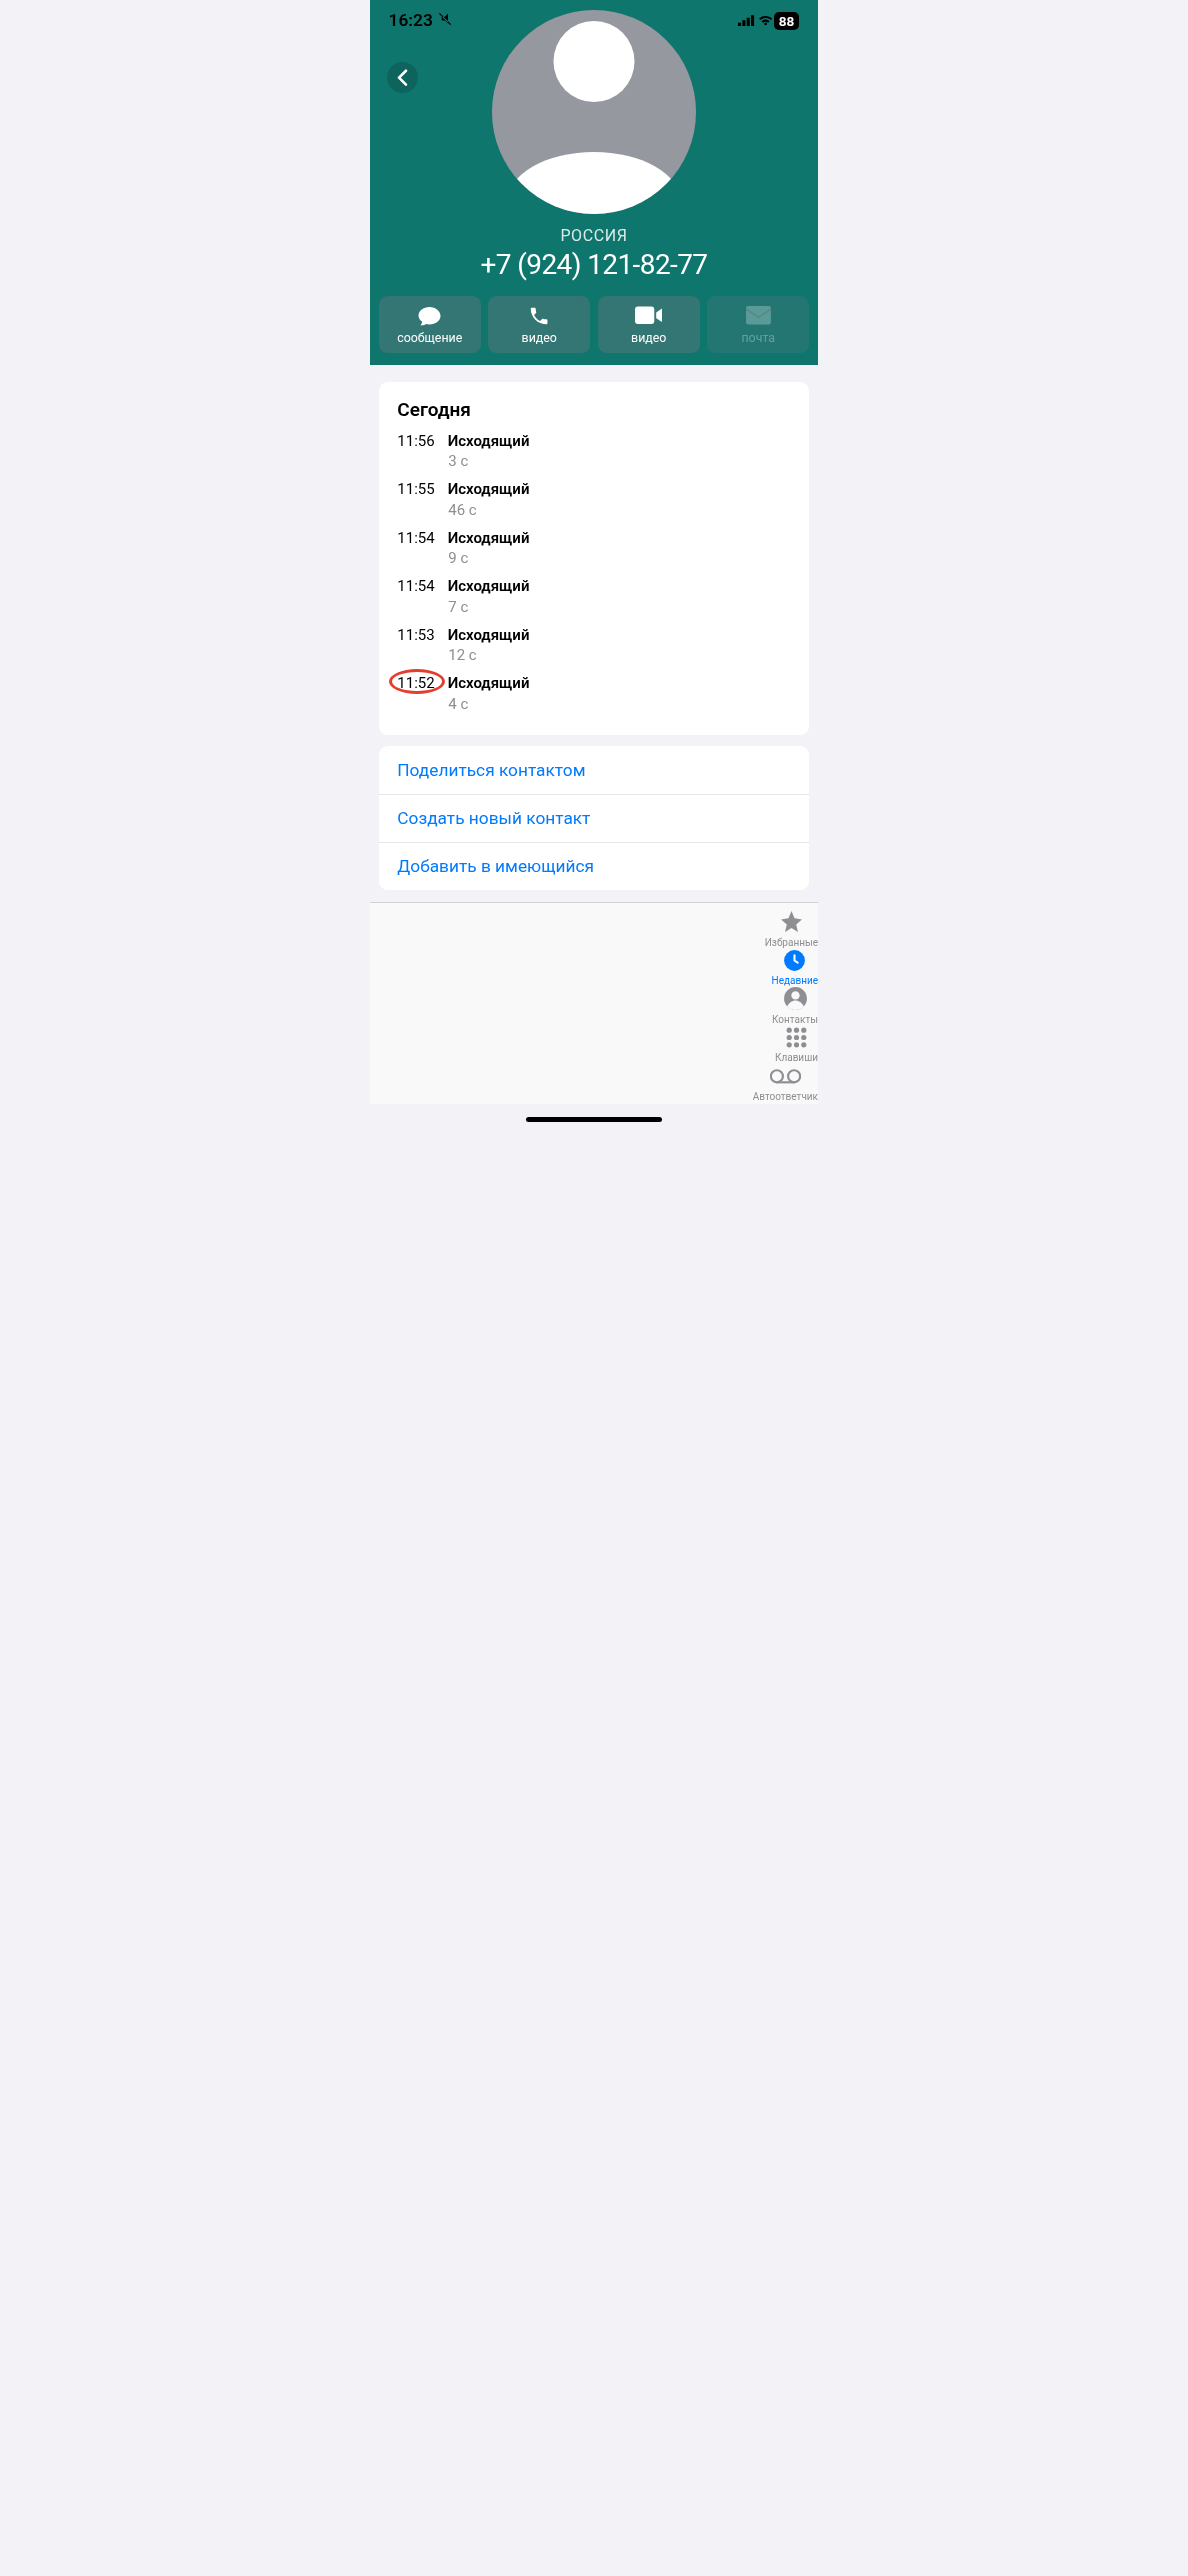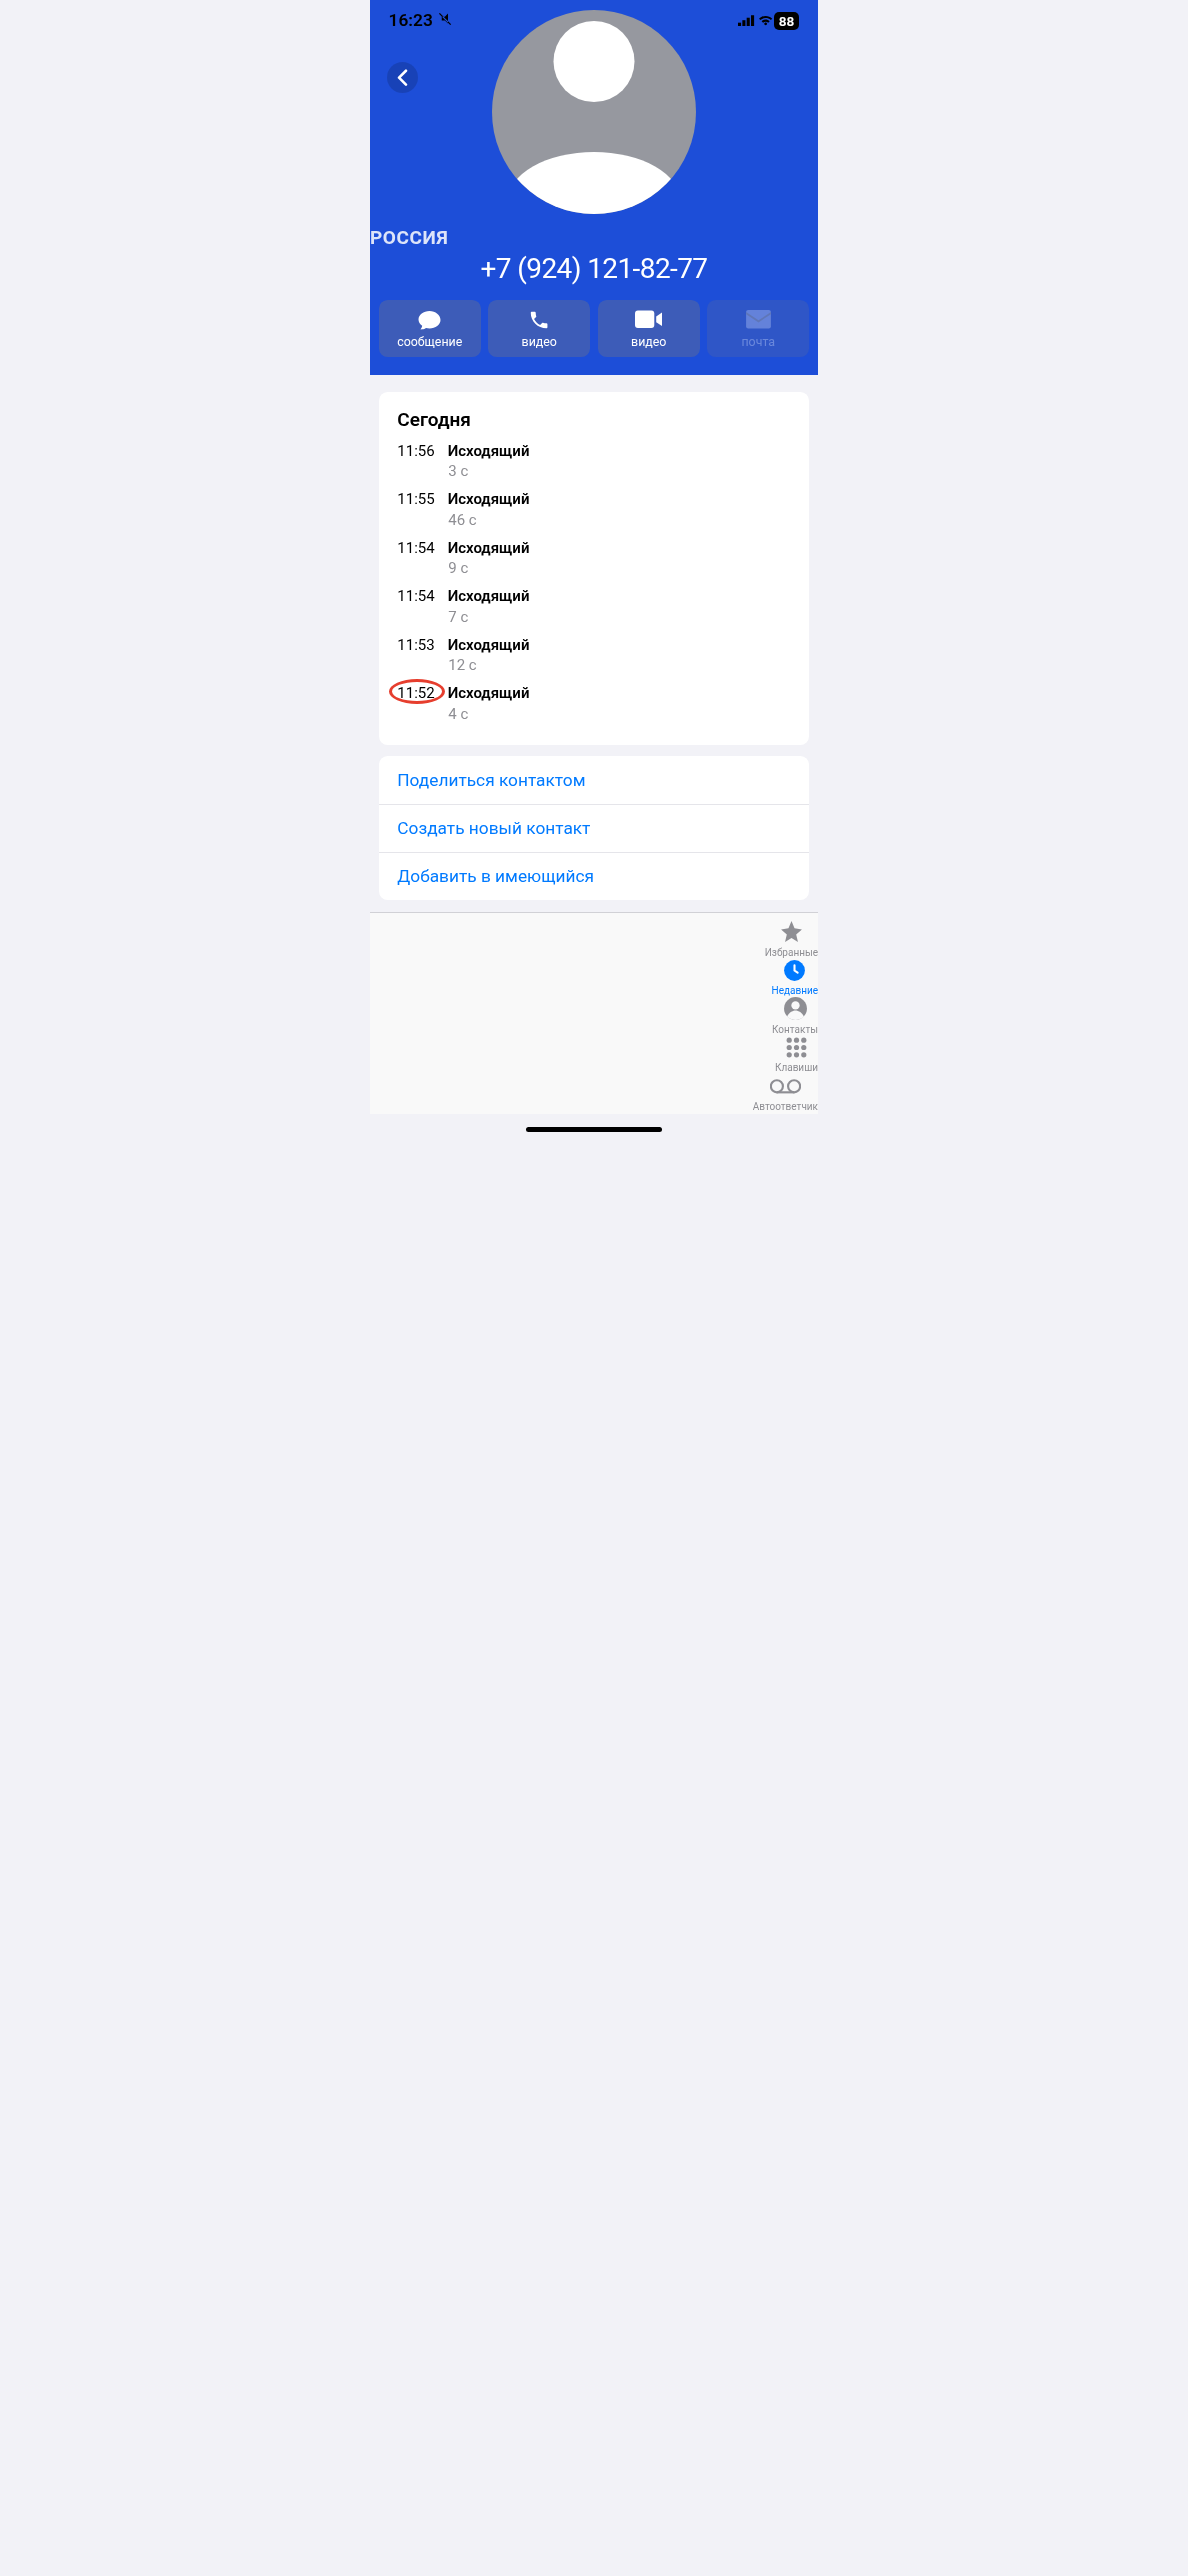--- a/index.html
+++ b/index.html
@@ -11,9 +11,9 @@
     color: #000;
   }
   .header-section {
-    background: #1d4ed8;
+    background: #0f766e;
     position: relative;
-    padding-bottom: 18px;
+    padding-bottom: 12px;
   }
   .status-bar {
     display: flex;

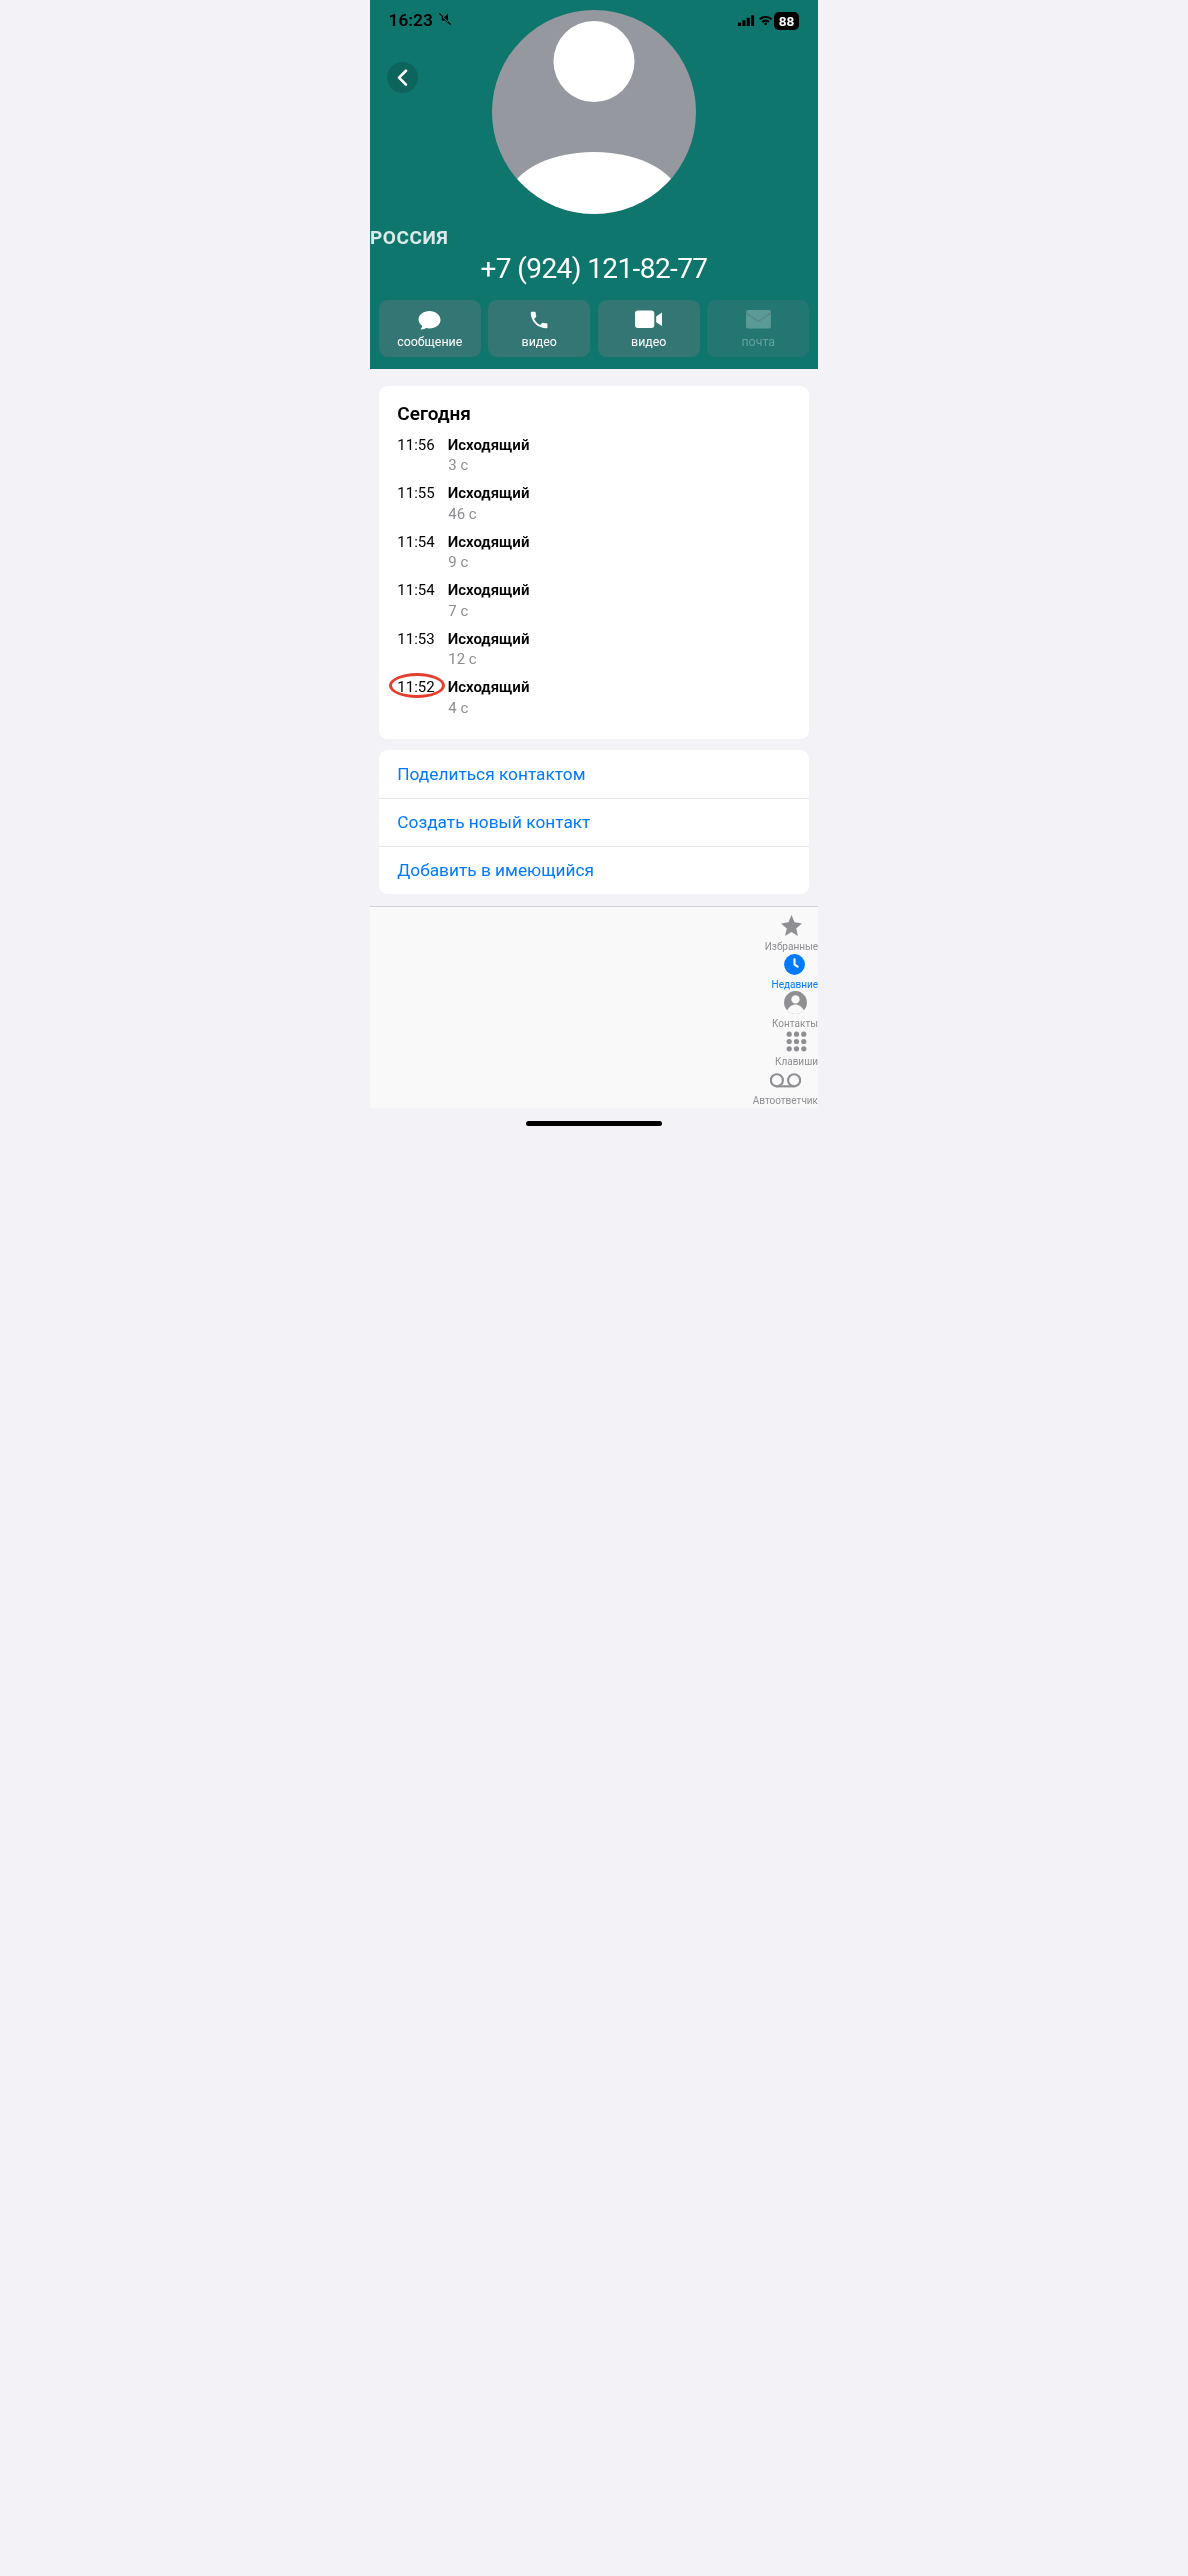--- a/index.html
+++ b/index.html
@@ -69,9 +69,10 @@
     transform: translateX(-50%);
   }
   .country-label {
+    text-align: center;
     color: rgba(255,255,255,0.85);
-    font-size: 19px;
-    font-weight: 700;
+    font-size: 16px;
+    font-weight: 400;
     letter-spacing: 0.6px;
     margin-top: 12.4px;
   }

